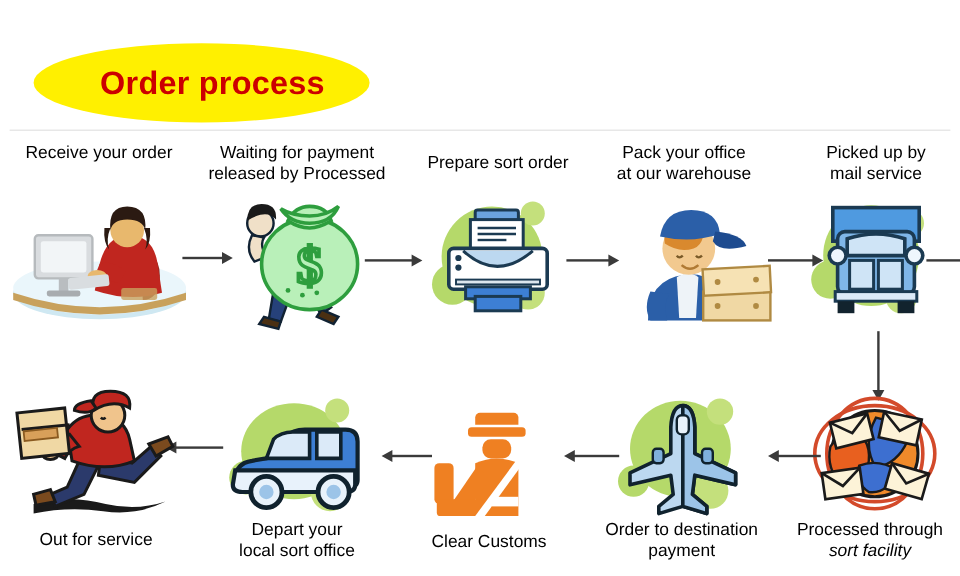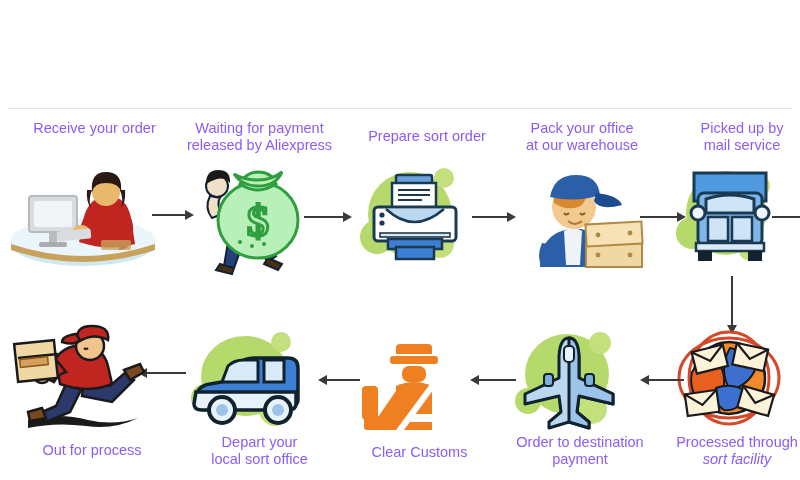--- a/index.html
+++ b/index.html
@@ -68,6 +68,10 @@
 
 <div id="canvas">
 
+  <div class="title-wrap">
+    <div class="title-ellipse"></div>
+    <div class="title-text">Order process</div>
+  </div>
   <div class="divider"></div>
 
   <div class="cell" style="left:0px;top:120px;width:165px;">

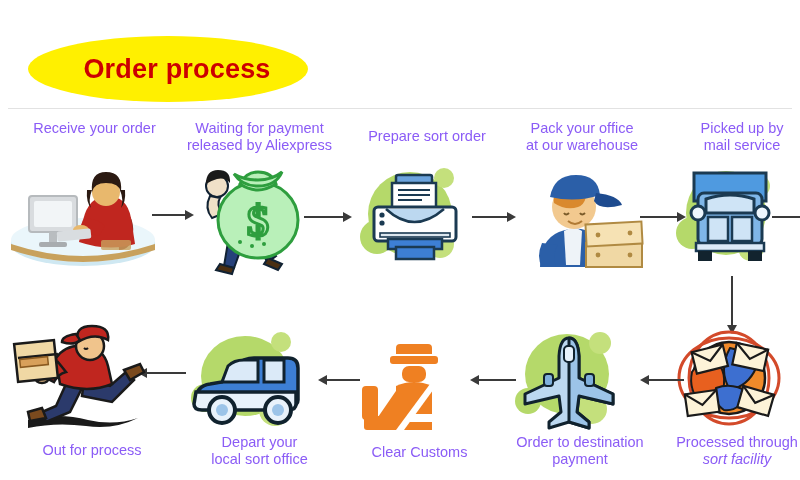--- a/index.html
+++ b/index.html
@@ -36,9 +36,9 @@
   
   .cell{position:absolute;}
   .cell .lbl{
-    position:absolute;left:12px;width:100%;
+    position:absolute;left:0;width:100%;
     text-align:center;
-    font-size:14.5px;line-height:17px;color:#8b5cf6;
+    font-size:14.5px;line-height:17px;color:#000000;
     font-family:"Liberation Sans", sans-serif;
   }
 

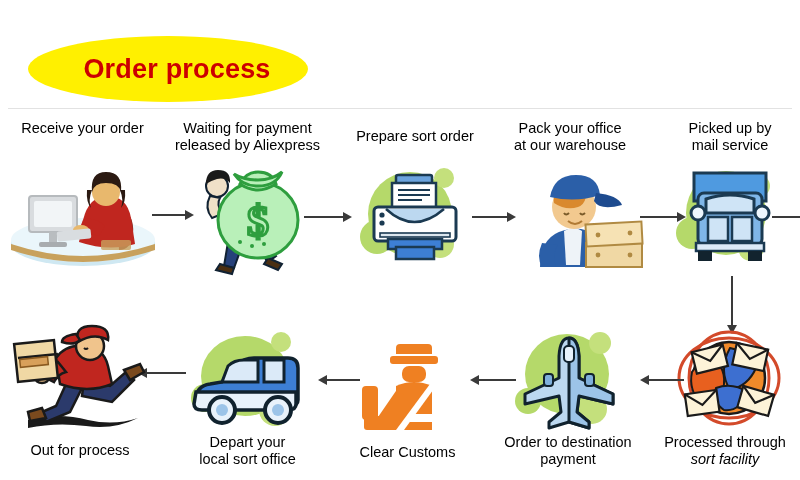--- a/index.html
+++ b/index.html
@@ -79,7 +79,7 @@
   </div>
   <div class="cell" style="left:160px;top:120px;width:175px;">
     <div class="lbl" style="top:0;">Waiting for payment</div>
-    <div class="lbl" style="top:17px;">released by Aliexpress</div>
+    <div class="lbl" style="top:17px;">released by Processed</div>
   </div>
   <div class="cell" style="left:335px;top:128px;width:160px;">
     <div class="lbl">Prepare sort order</div>

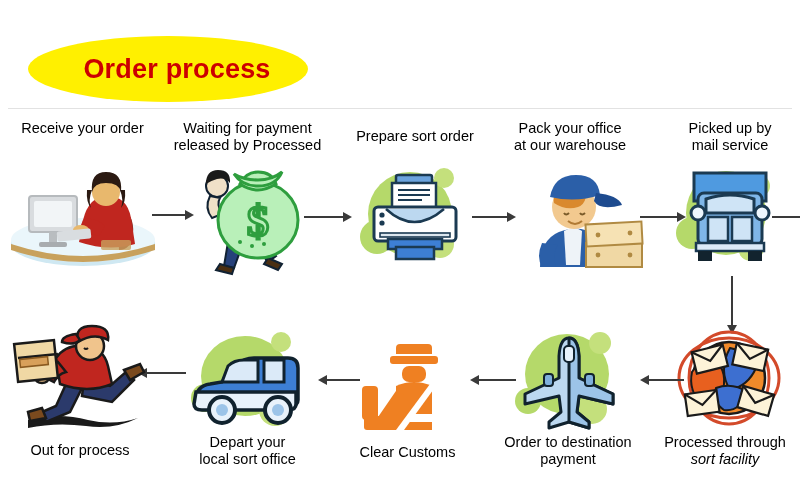--- a/index.html
+++ b/index.html
@@ -393,7 +393,7 @@
   </div>
 
   <div class="cell" style="left:0px;top:442px;width:160px;">
-    <div class="lbl">Out for process</div>
+    <div class="lbl">Out for service</div>
   </div>
   <div class="cell" style="left:175px;top:434px;width:145px;">
     <div class="lbl" style="top:0;">Depart your</div>

